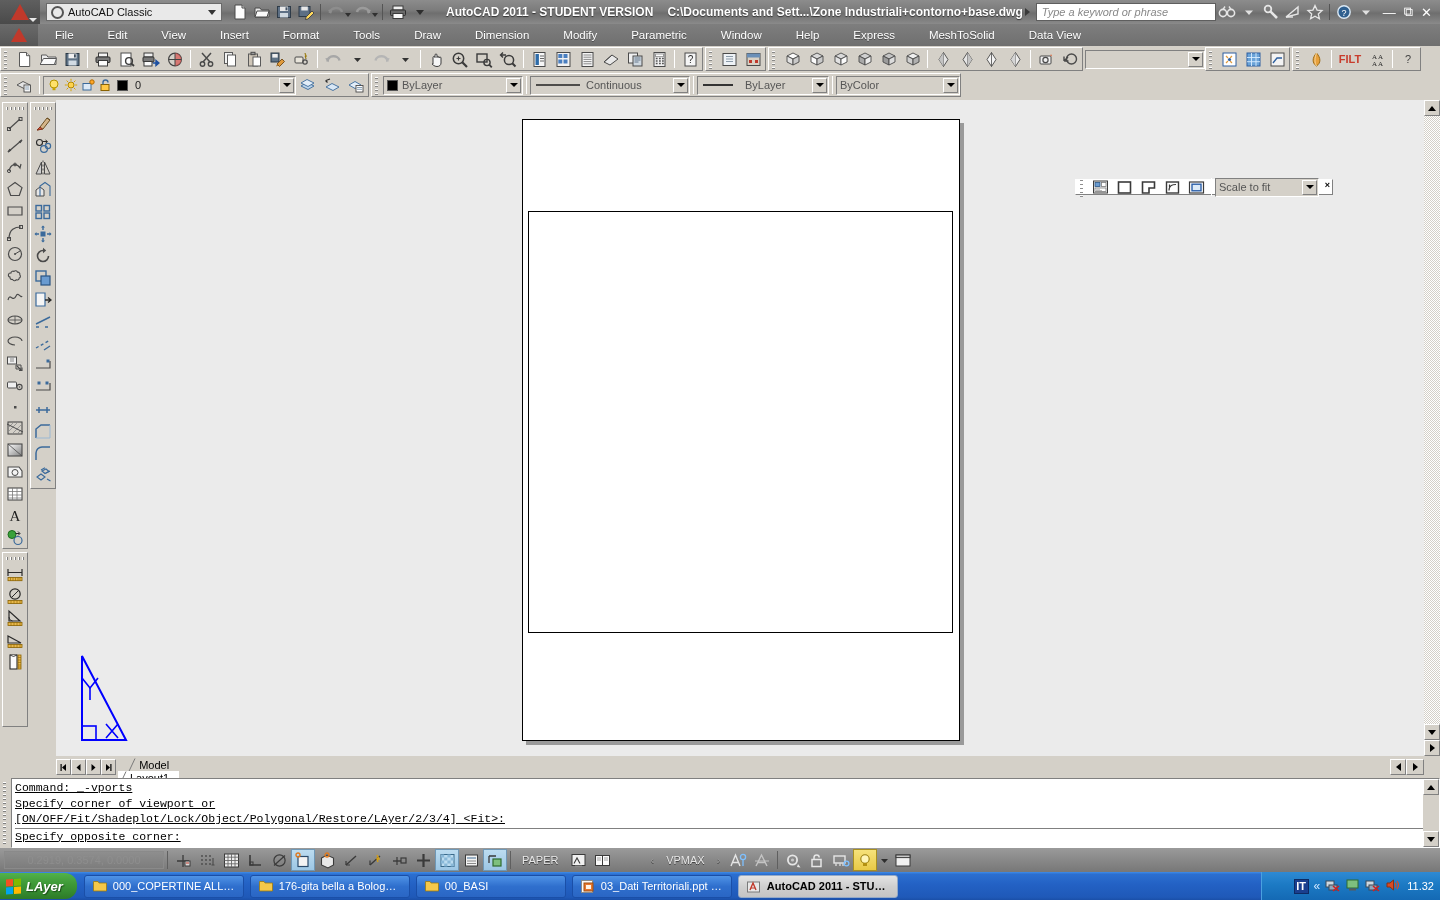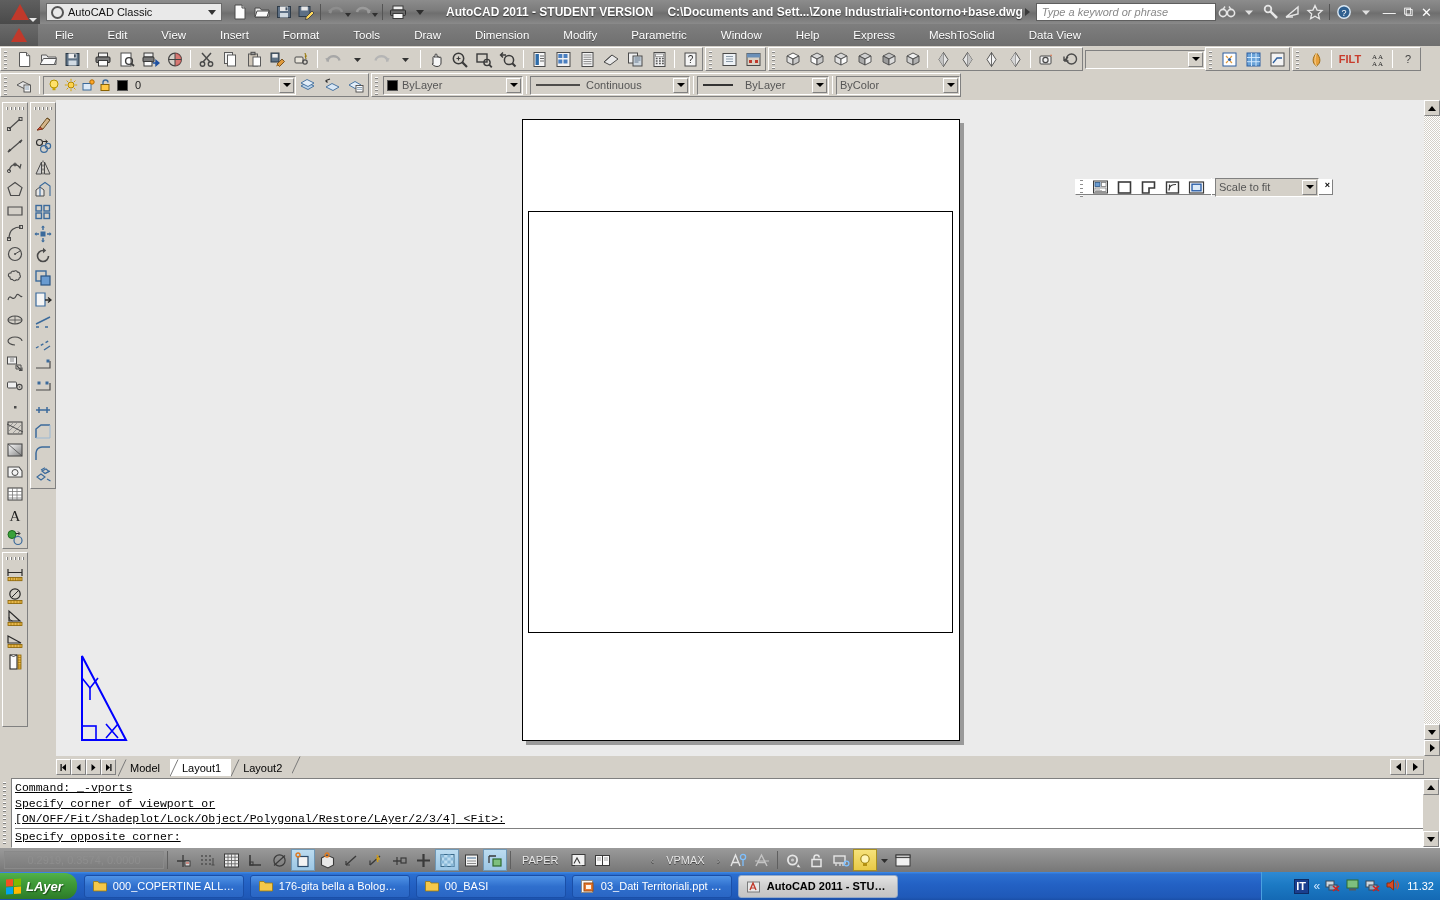--- a/index.html
+++ b/index.html
@@ -141,7 +141,7 @@
   
   .tabbar{position:absolute;left:56px;top:757px;width:1368px;height:20px;background:#d4d0c8;display:flex;align-items:center;}
   .navbtn{width:15px;height:16px;background:#d4d0c8;border:1px solid;border-color:#fff #808080 #808080 #fff;display:flex;align-items:center;justify-content:center;margin-right:0px;}
-  .tabs{display:flex;align-items:flex-end;height:18px;margin-left:2px;}
+  .tabs{display:flex;align-items:flex-end;height:18px;margin-left:2px;flex-direction:column;}
   .tab{
     position:relative;height:17px;padding:1px 10px 0 12px;font-size:11px;color:#000;
     background:#d4d0c8;display:flex;align-items:center;

